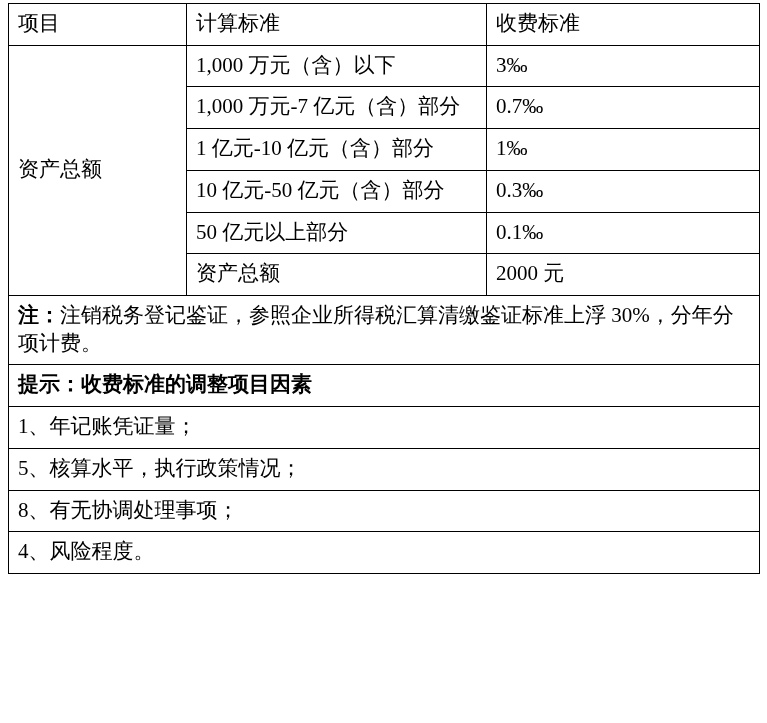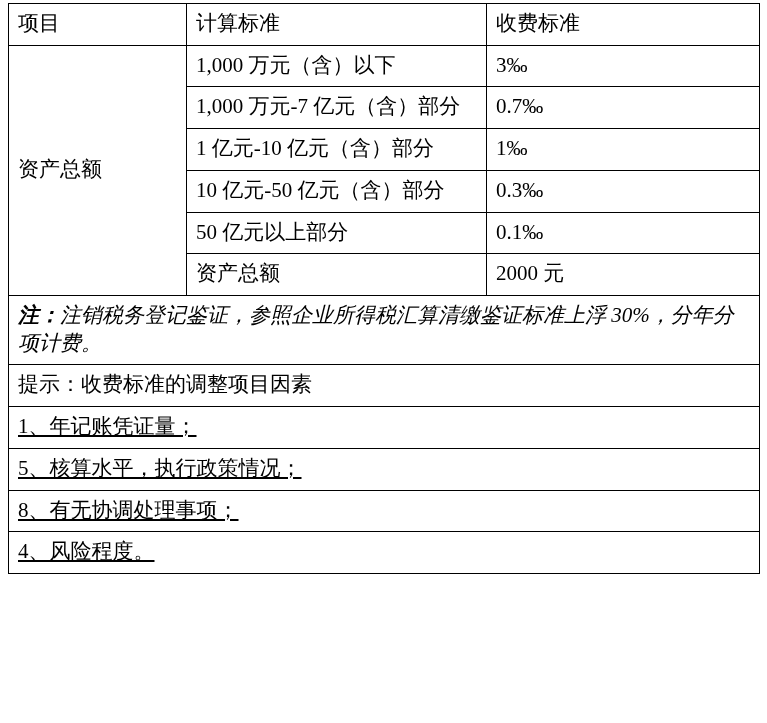--- a/index.html
+++ b/index.html
@@ -51,7 +51,6 @@
     line-height: 1.42;
     padding-top: 8px;
     padding-bottom: 9px;
-    font-style: italic;
   }
   .note-label {
     font-weight: bold;

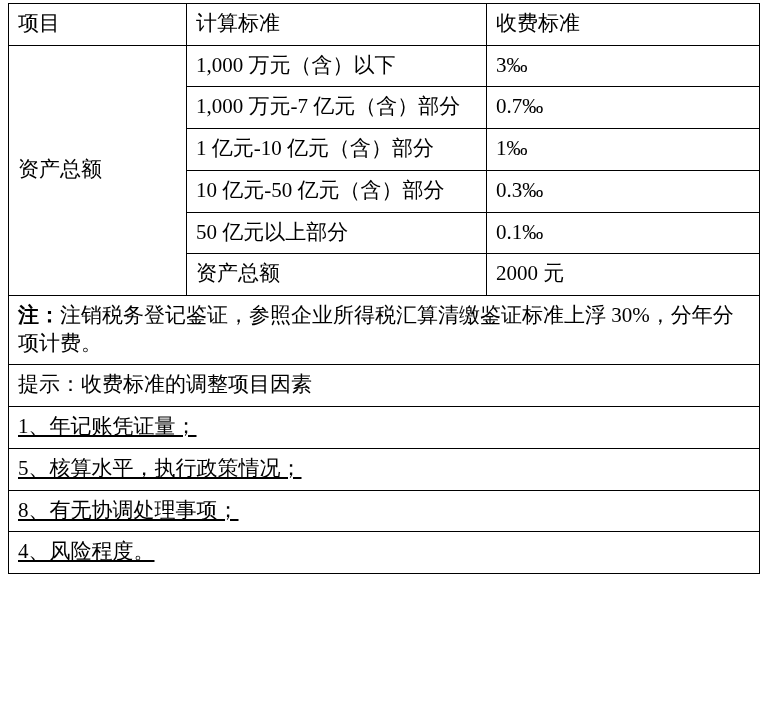--- a/index.html
+++ b/index.html
@@ -56,7 +56,7 @@
     font-weight: bold;
   }
   .cell-tip {
-    font-weight: normal;
+    font-weight: bold;
     font-size: 21px;
     padding-top: 8px;
     padding-bottom: 9px;

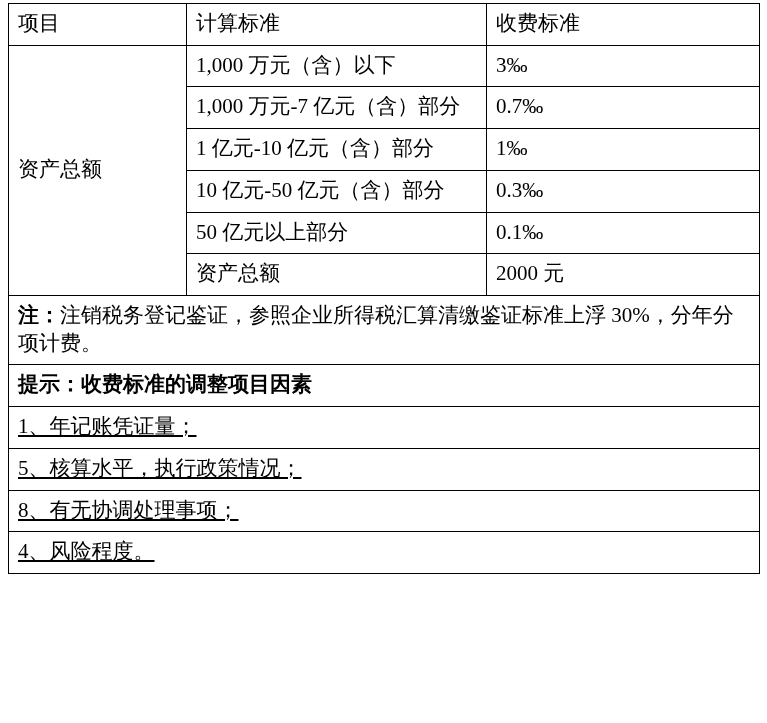--- a/index.html
+++ b/index.html
@@ -65,7 +65,6 @@
     font-size: 21px;
     padding-top: 8px;
     padding-bottom: 9px;
-    text-decoration: underline;
   }
   .fee-val {
     font-family: "Liberation Serif", "DejaVu Serif", serif;

